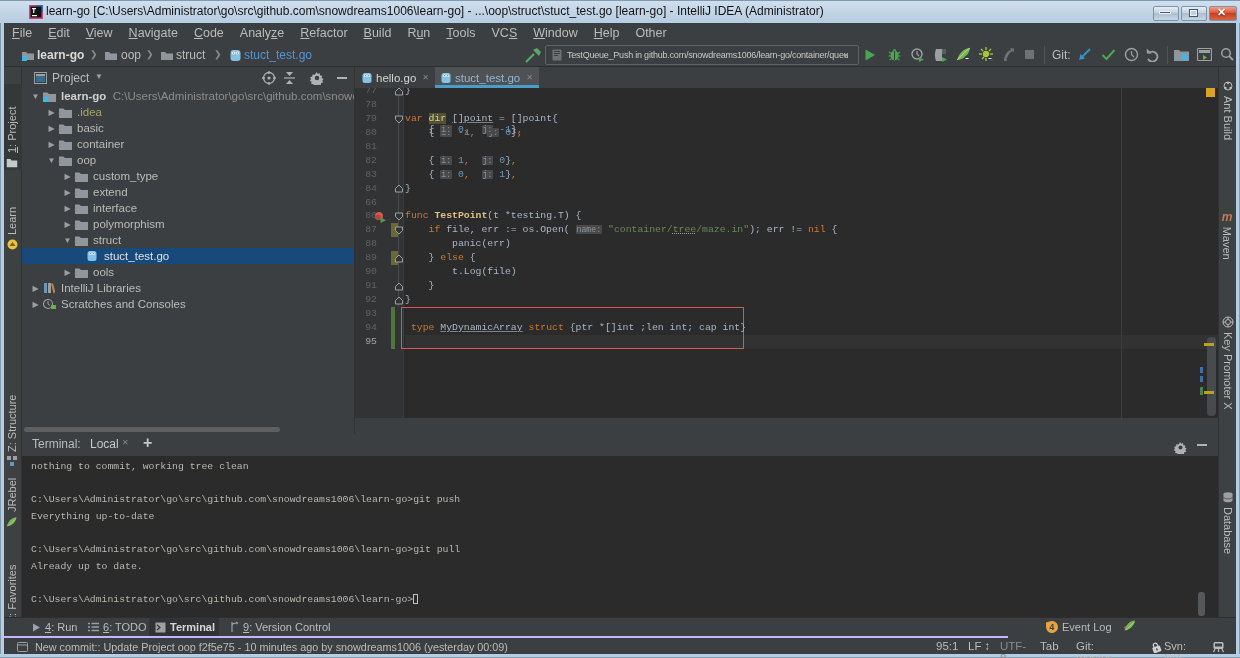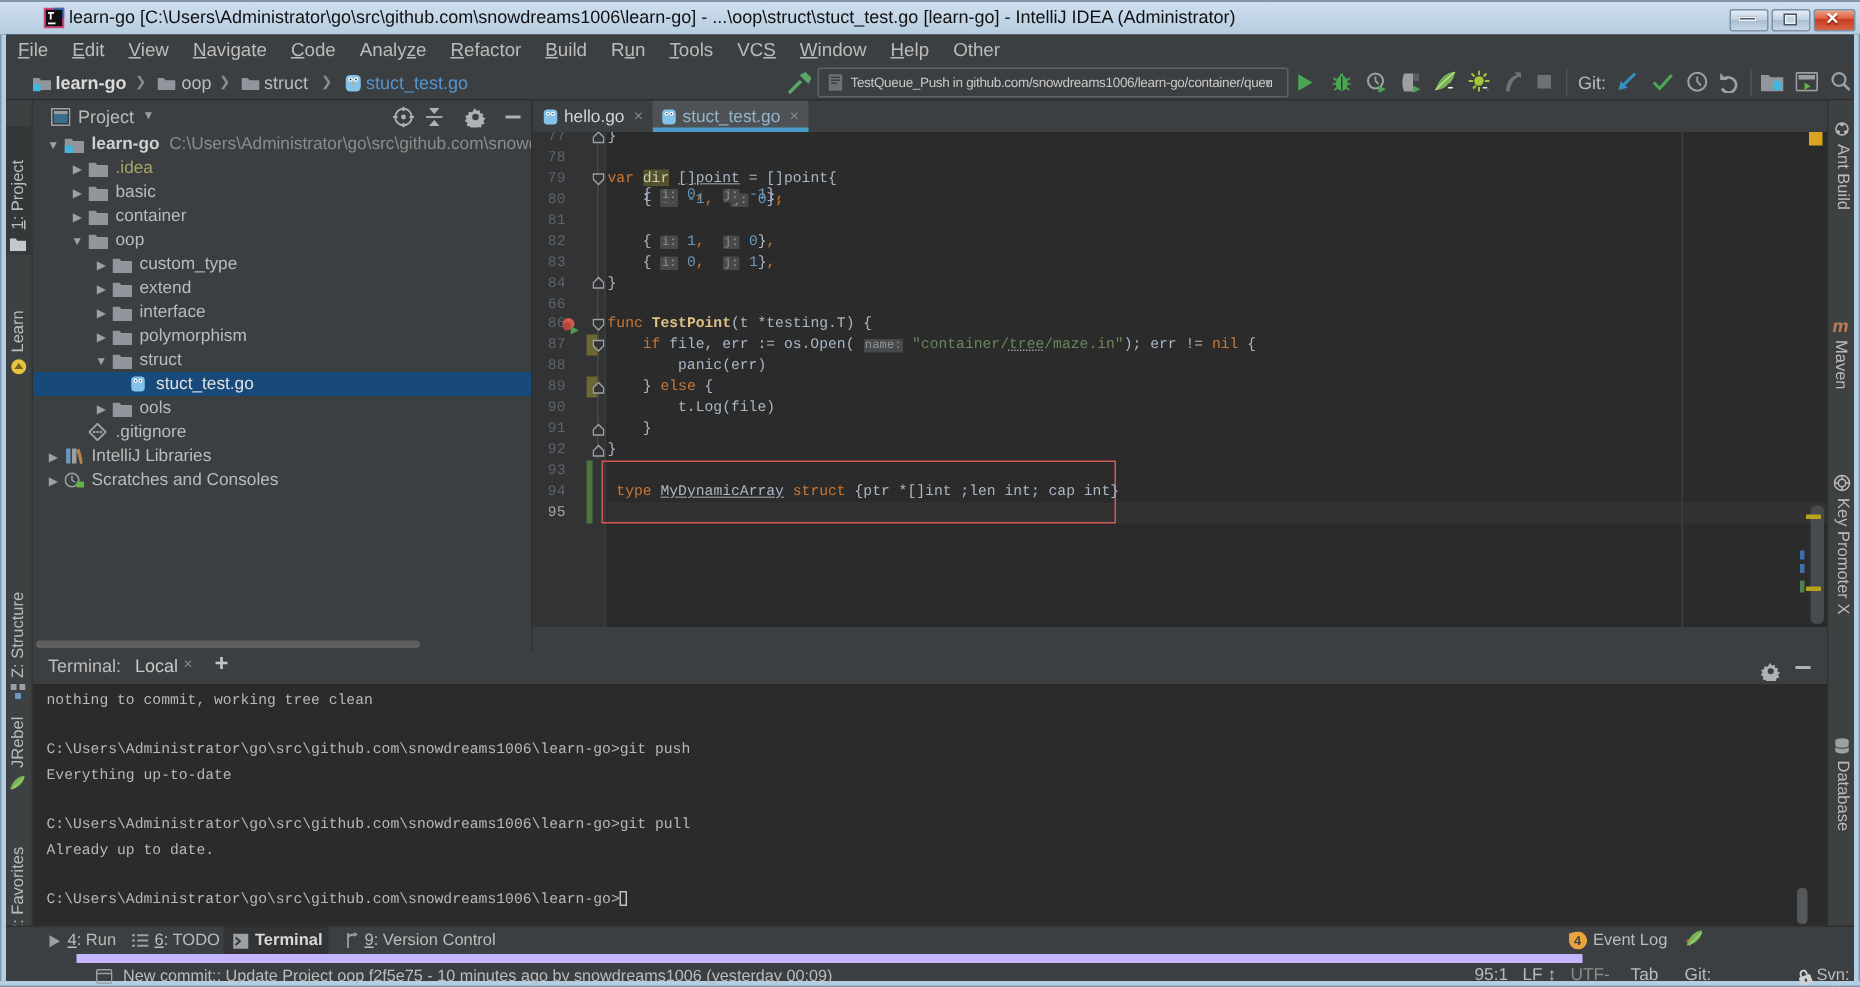--- a/index.html
+++ b/index.html
@@ -455,18 +455,6 @@
         <span class="lbl">ools</span>
       </div>
       <div class="trow">
-        <span style="width:35px"></span>
-        <span class="tico">
-          <svg width="12" height="12" viewBox="0 0 12 12">
-            <path d="M6 0.5 L11.5 6 L6 11.5 L0.5 6 z" fill="none" stroke="#9da0a2" stroke-width="1.2"></path>
-            <circle cx="3.8" cy="6" r="0.9" fill="#9da0a2"></circle>
-            <circle cx="6" cy="6" r="0.9" fill="#9da0a2"></circle>
-            <circle cx="8.2" cy="6" r="0.9" fill="#9da0a2"></circle>
-          </svg>
-        </span>
-        <span class="lbl">.gitignore</span>
-      </div>
-      <div class="trow">
         <span style="width:8px"></span>
         <span class="arrow">▶</span>
         <span class="tico">

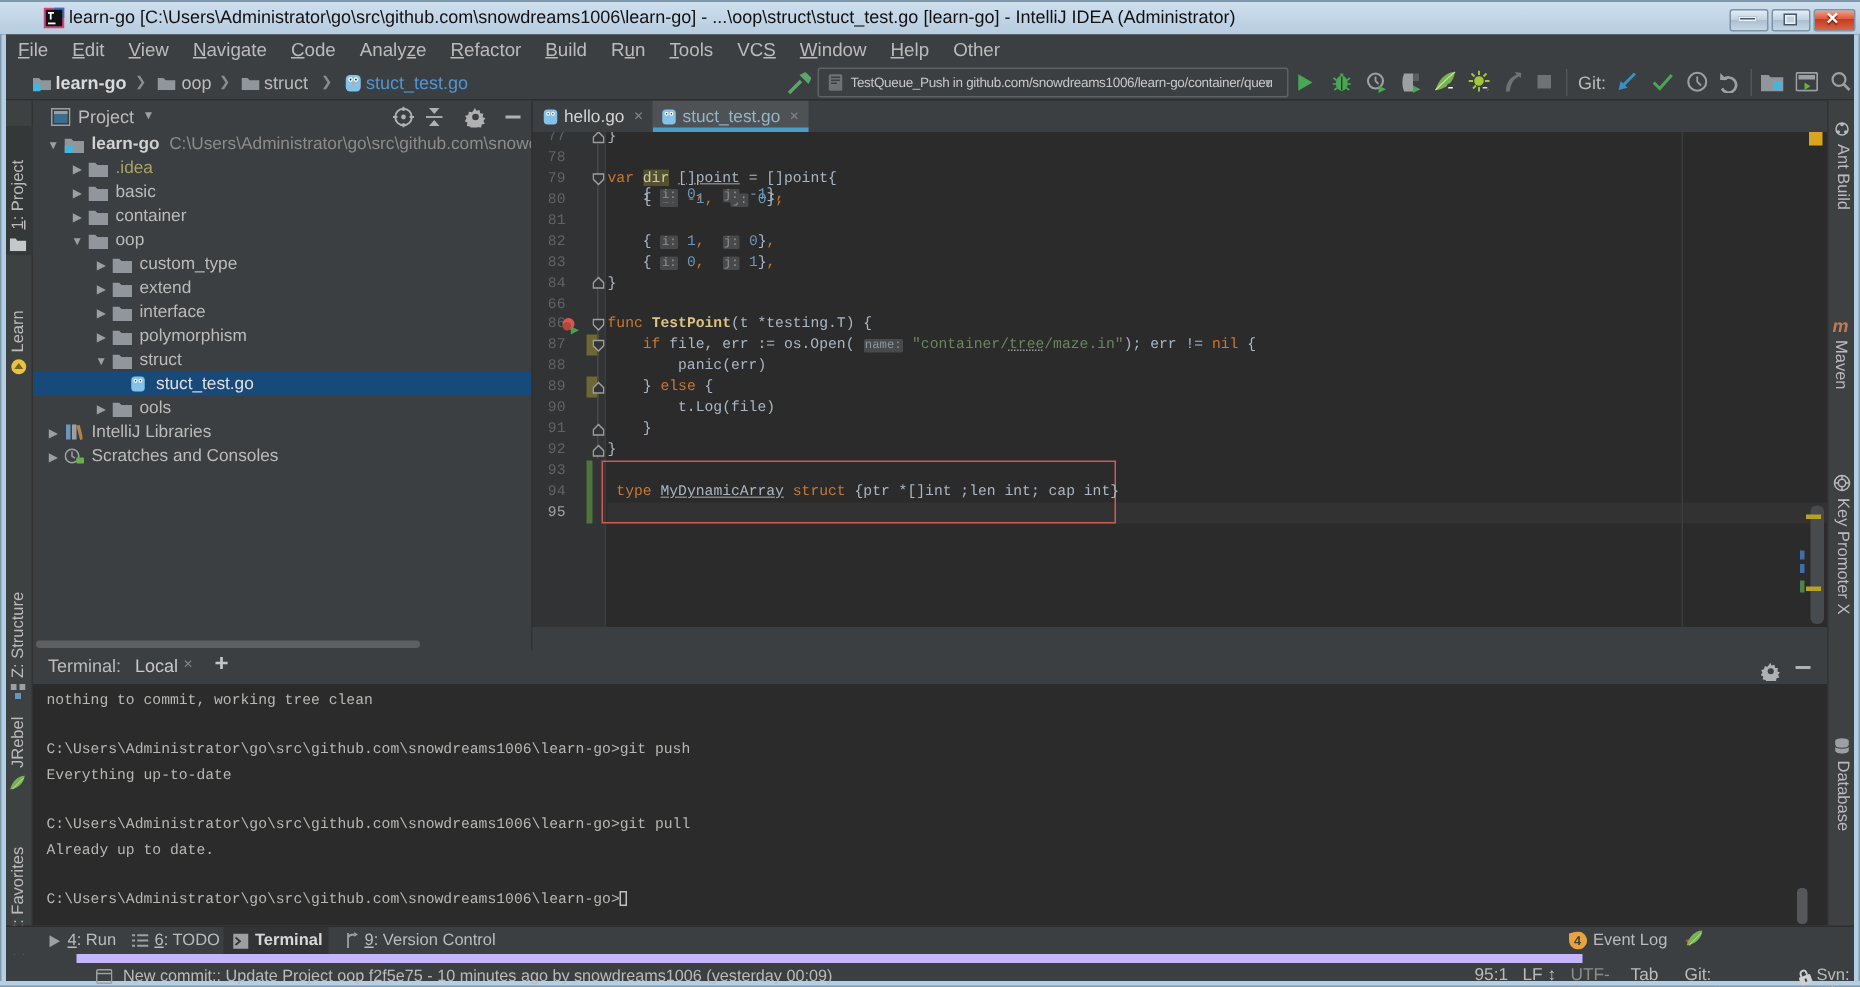--- a/index.html
+++ b/index.html
@@ -69,7 +69,7 @@
   #toolbtm { left:4px; top:617px; width:1232px; height:19px; background:#3C3F41;
     border-top:1px solid #2e2e2e; color:#bbbbbb; font-size:11px; }
   #statusbar { left:4px; top:636px; width:1004px; height:18px; background:#3C3F41;
-    border-top:6px solid #c4b5fd; color:#bbbbbb; font-size:11px;margin-left:47px; }
+    border-top:2px solid #c4b5fd; color:#bbbbbb; font-size:11px; }
   .crumbsep { top:6px; color:#8a8d90; font-size:9px; }
   .tabx { color:#848689; font-size:8px; margin-left:2px; }
   #seltab { background:#4e5254; box-shadow:inset 0 -3px 0 #4a9dc8; }

